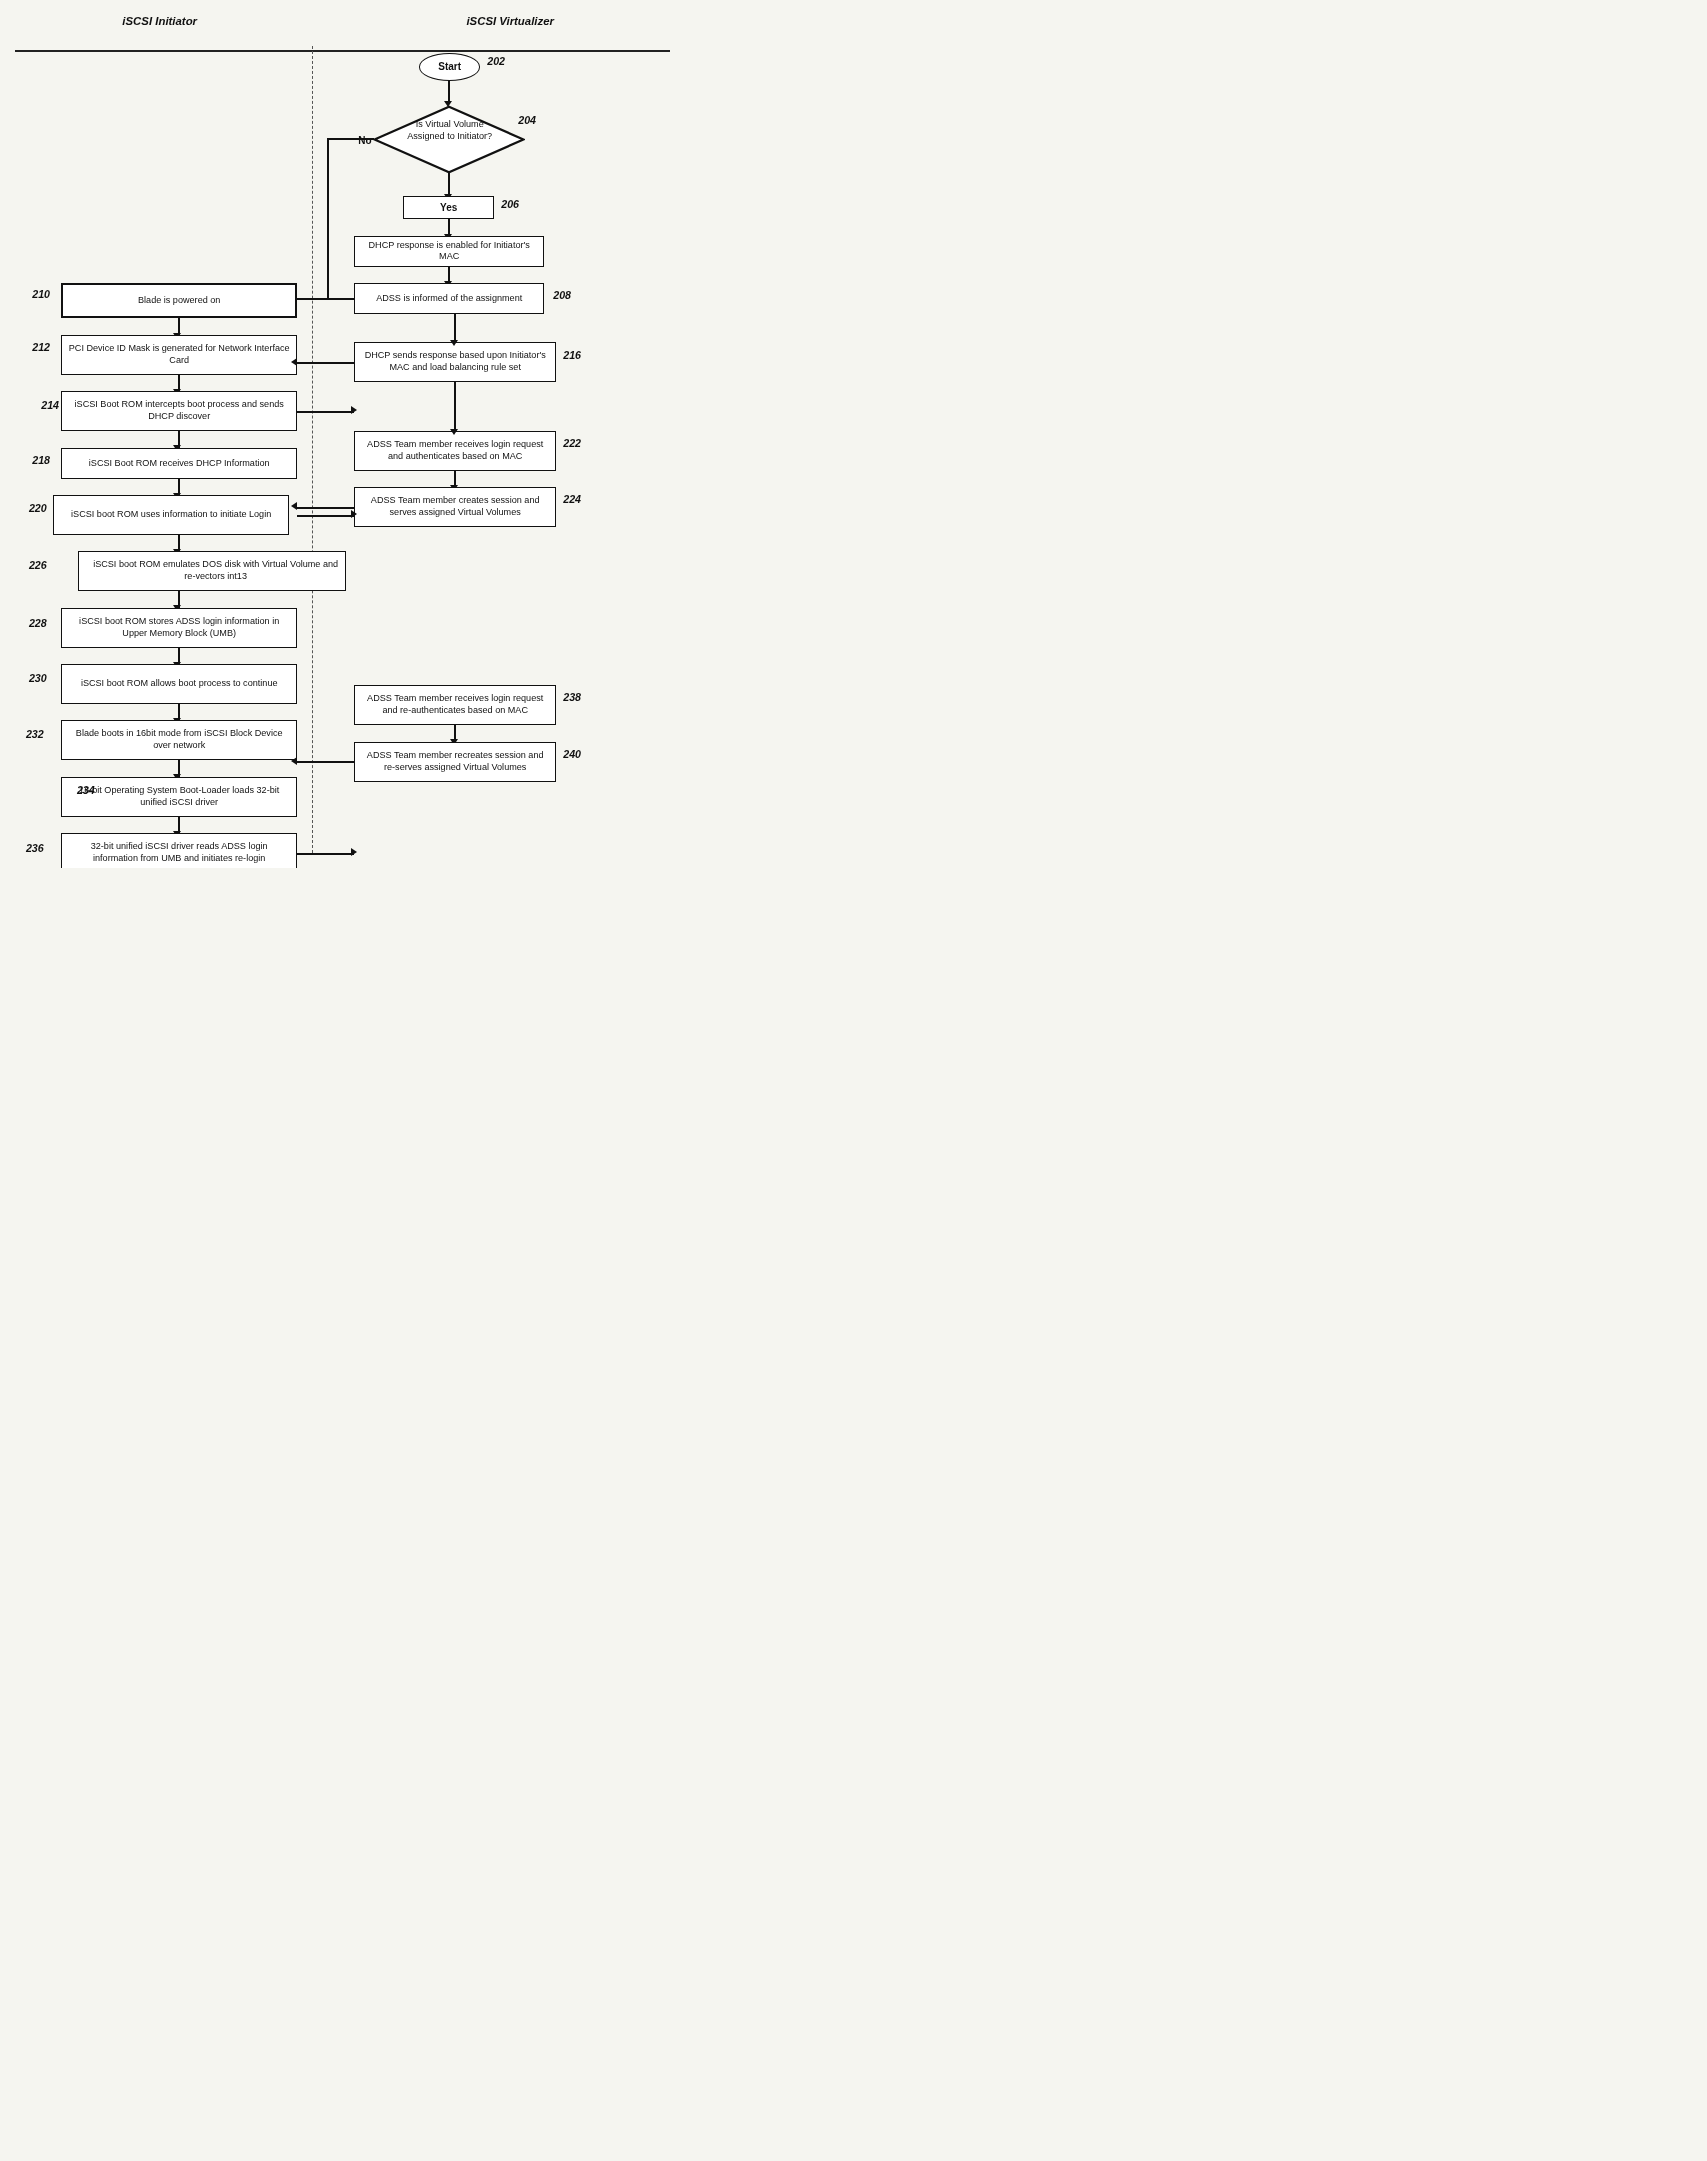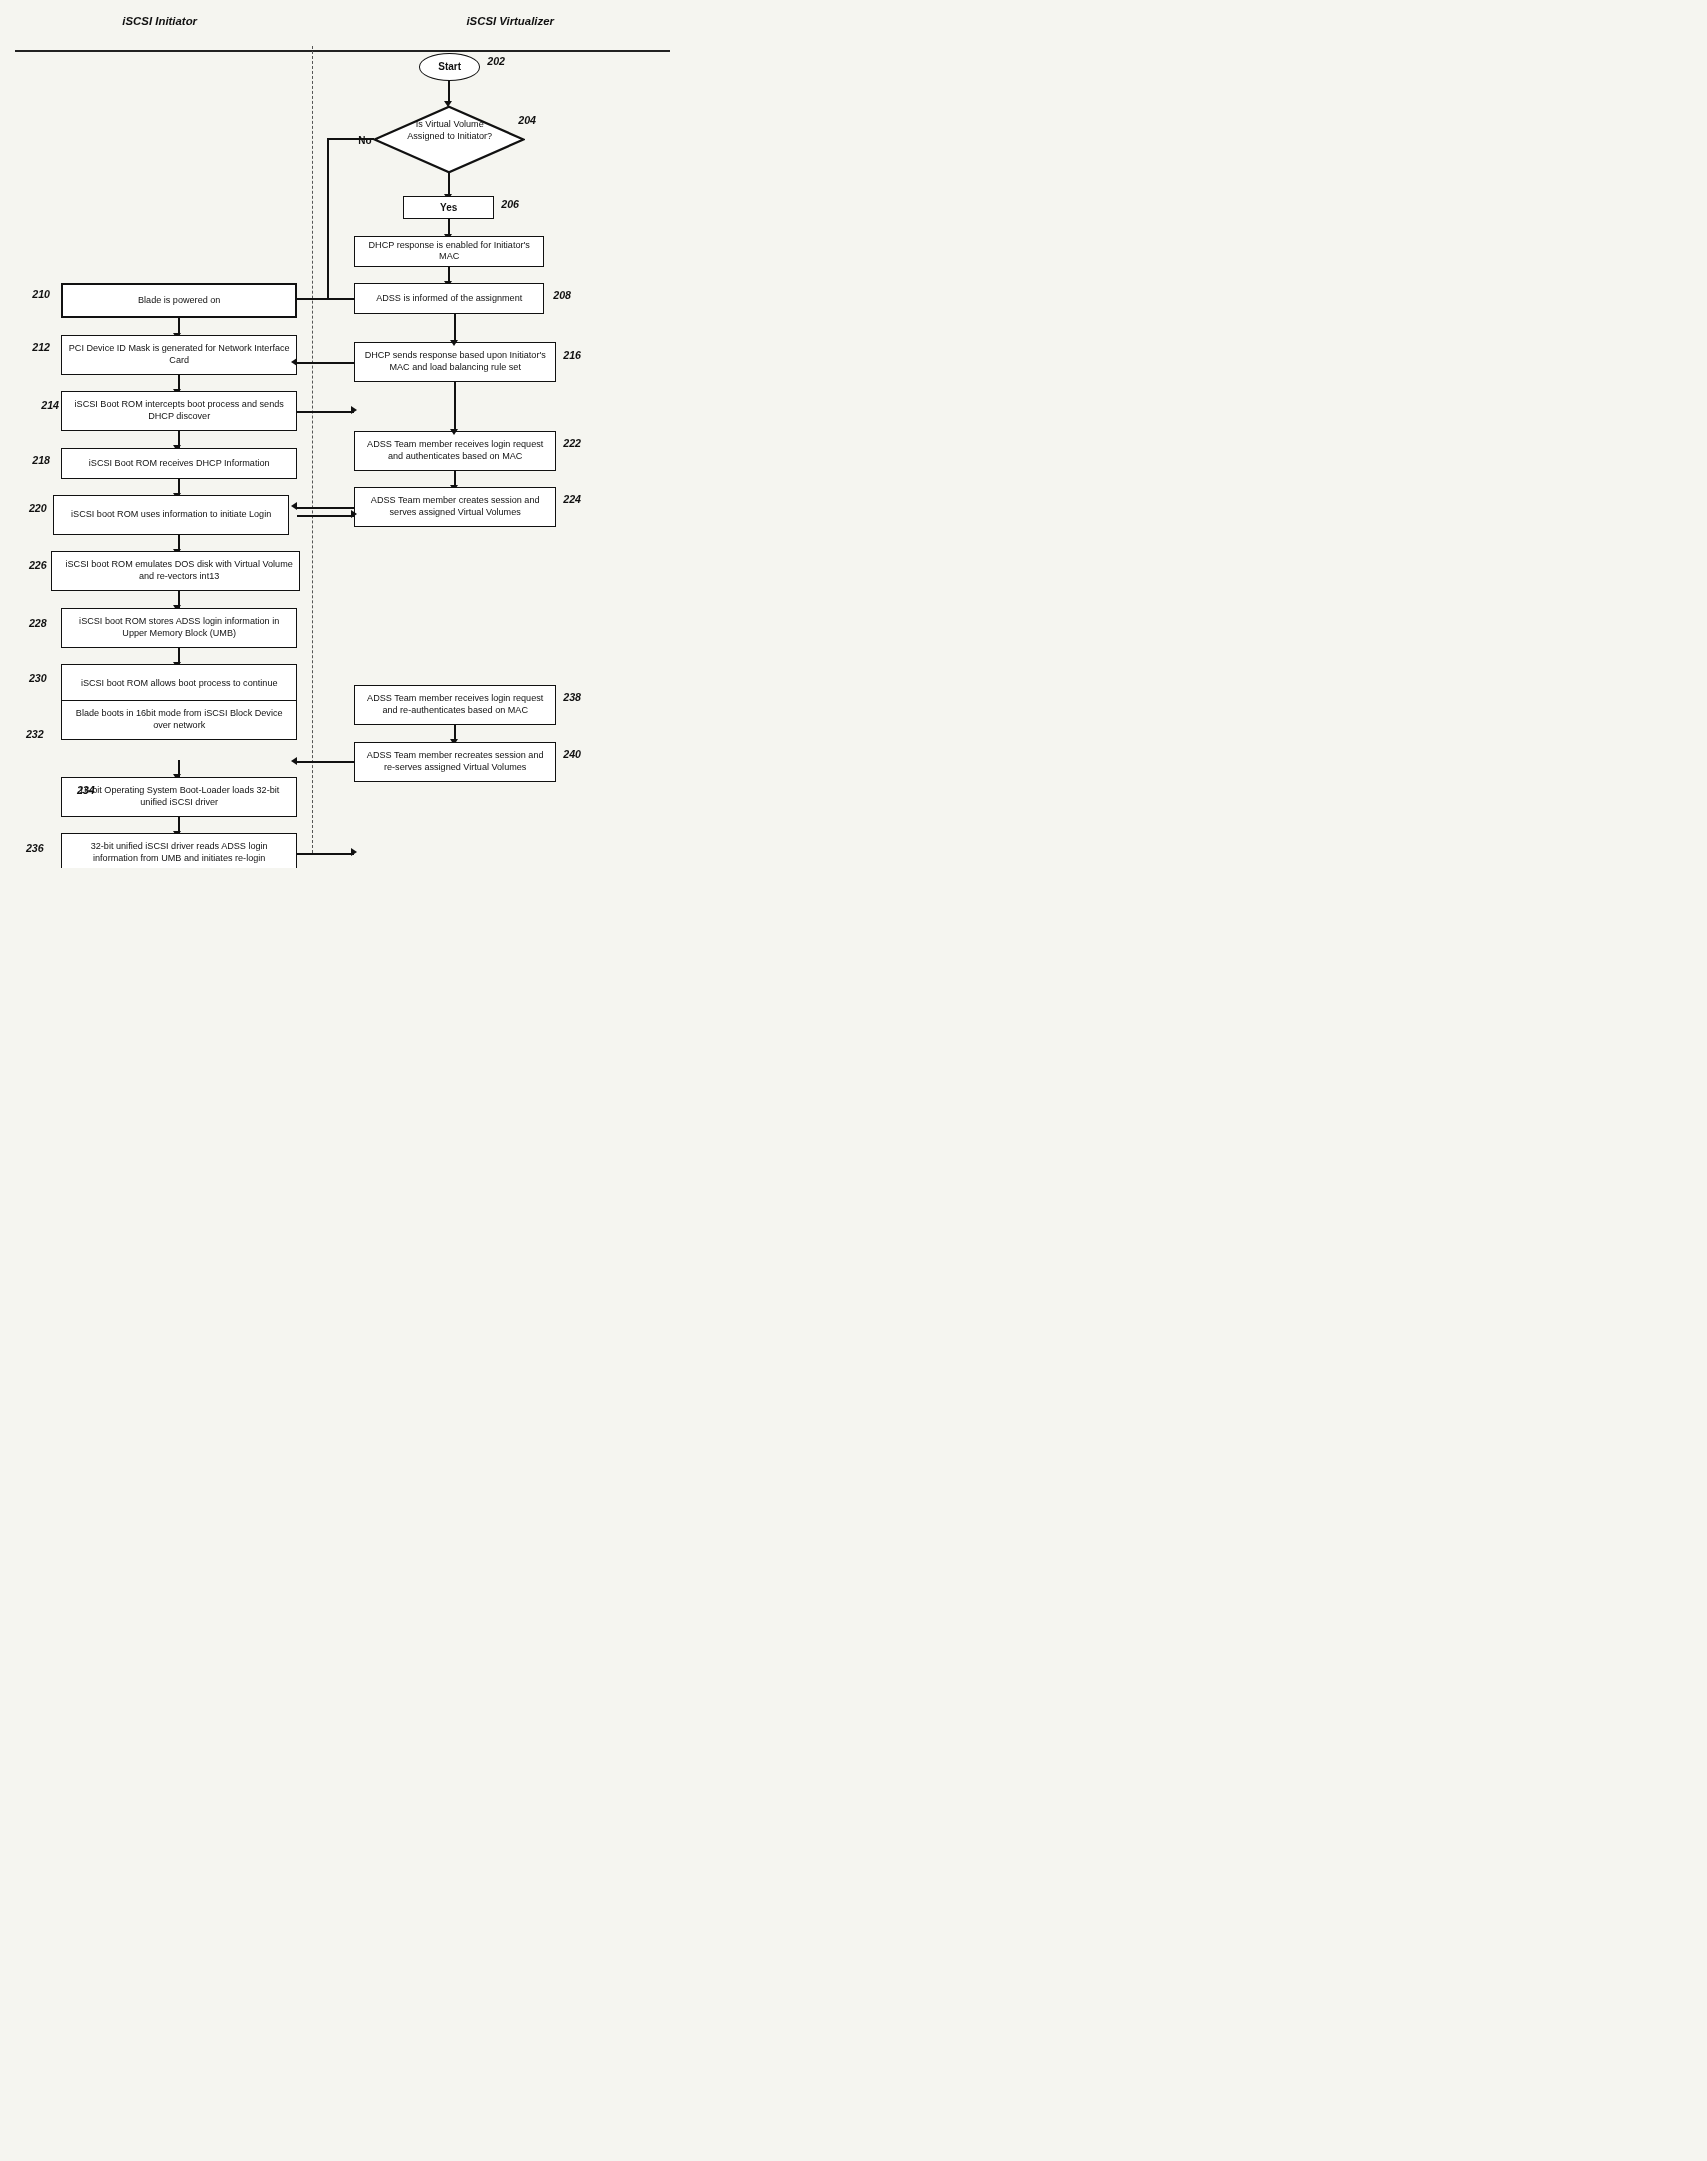--- a/index.html
+++ b/index.html
@@ -273,7 +273,7 @@
   <div class="arrow arrow-v" style="left:163px; top:519px; height:17px;"></div>
   <div class="arrowhead-down" style="left:158px; top:534px;"></div>
 
-  <div class="box" style="left:36px; top:536px; width:249px; height:40px;padding-left:13px;">
+  <div class="box" style="left:63px; top:536px; width:268px; height:40px;padding-left:13px;">
     <span>iSCSI boot ROM emulates DOS disk with Virtual Volume and re-vectors int13</span>
   </div>
   <div class="step-num" style="left:13.7px; top:544px;">226</div>

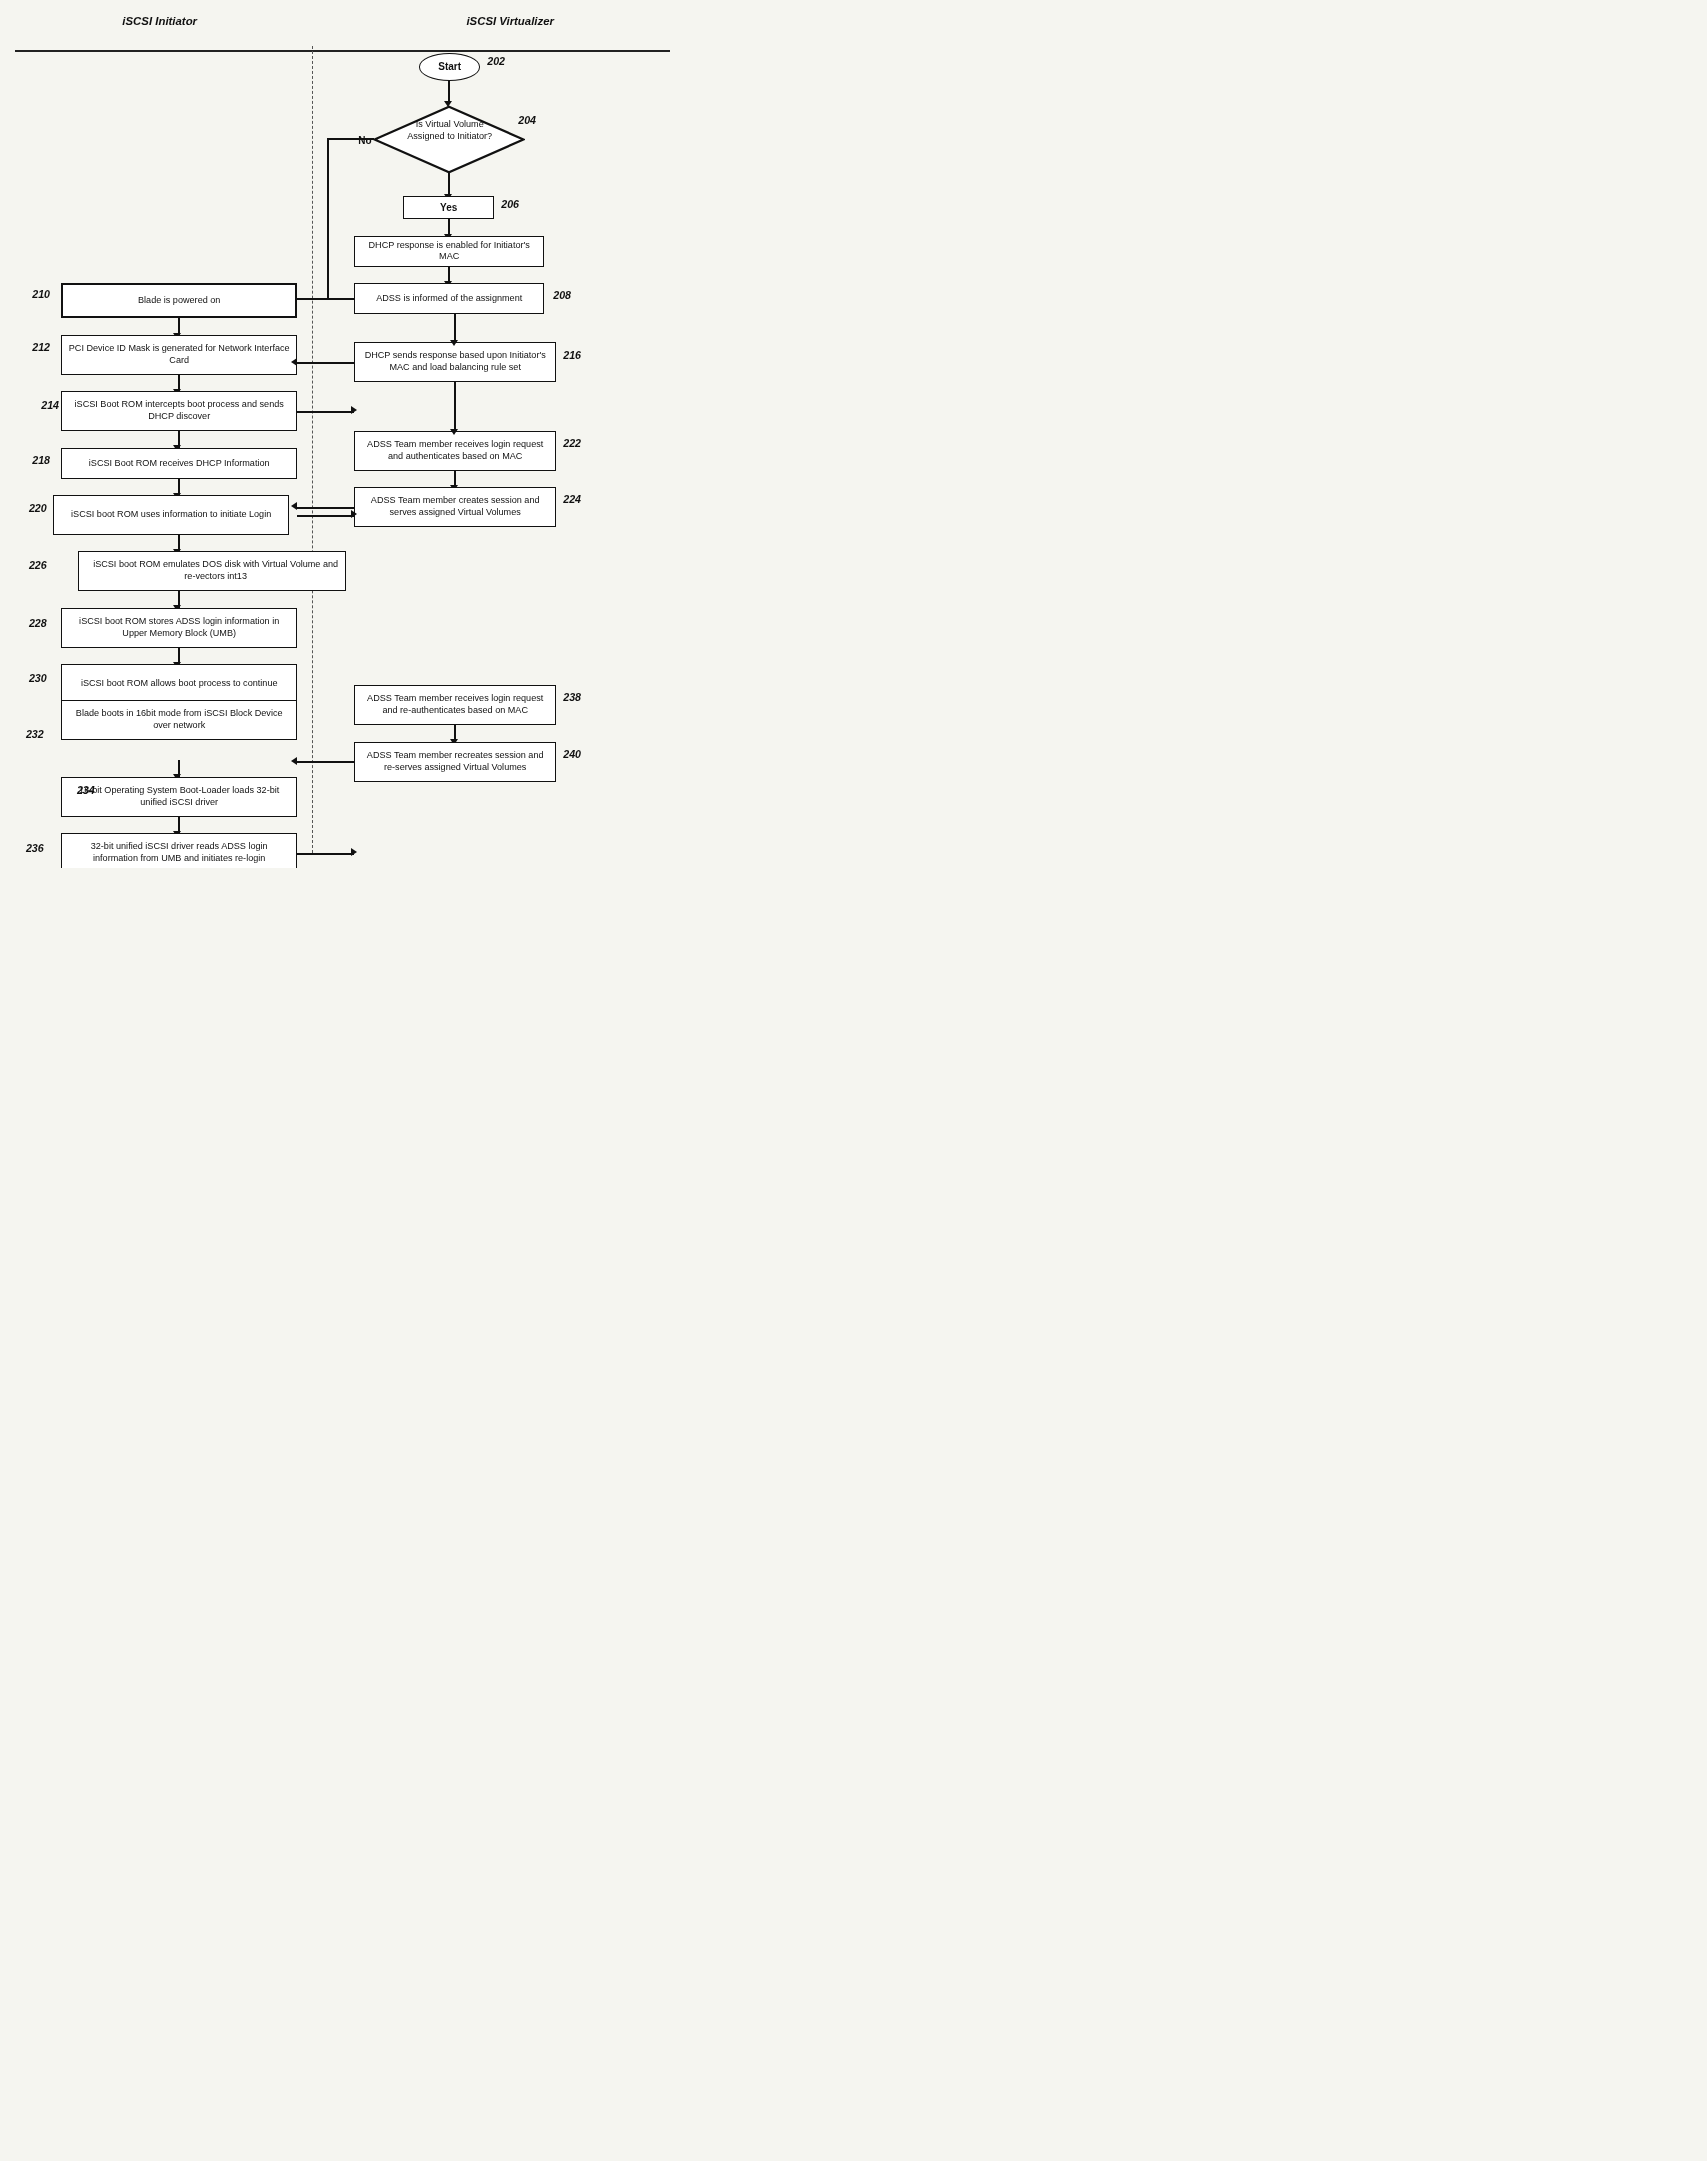--- a/index.html
+++ b/index.html
@@ -300,7 +300,7 @@
   <div class="arrow arrow-v" style="left:163px; top:689px; height:17px;"></div>
   <div class="arrowhead-down" style="left:158px; top:703px;"></div>
 
-  <div class="box" style="left:46px; top:685px; width:236px; height:40px;">
+  <div class="box" style="left:46px; top:705px; width:236px; height:40px;">
     <span>Blade boots in 16bit mode from iSCSI Block Device over network</span>
   </div>
   <div class="step-num" style="left:10.7px; top:713px;">232</div>

